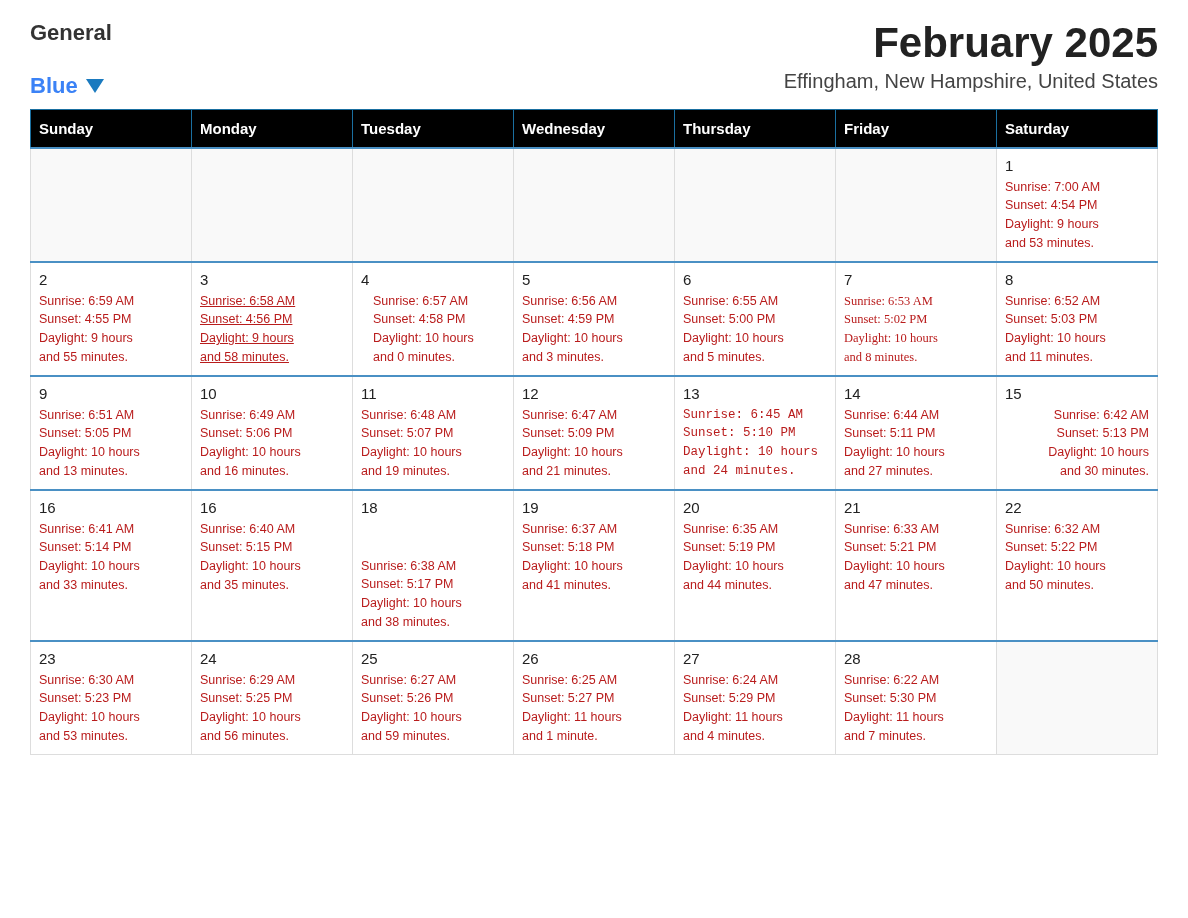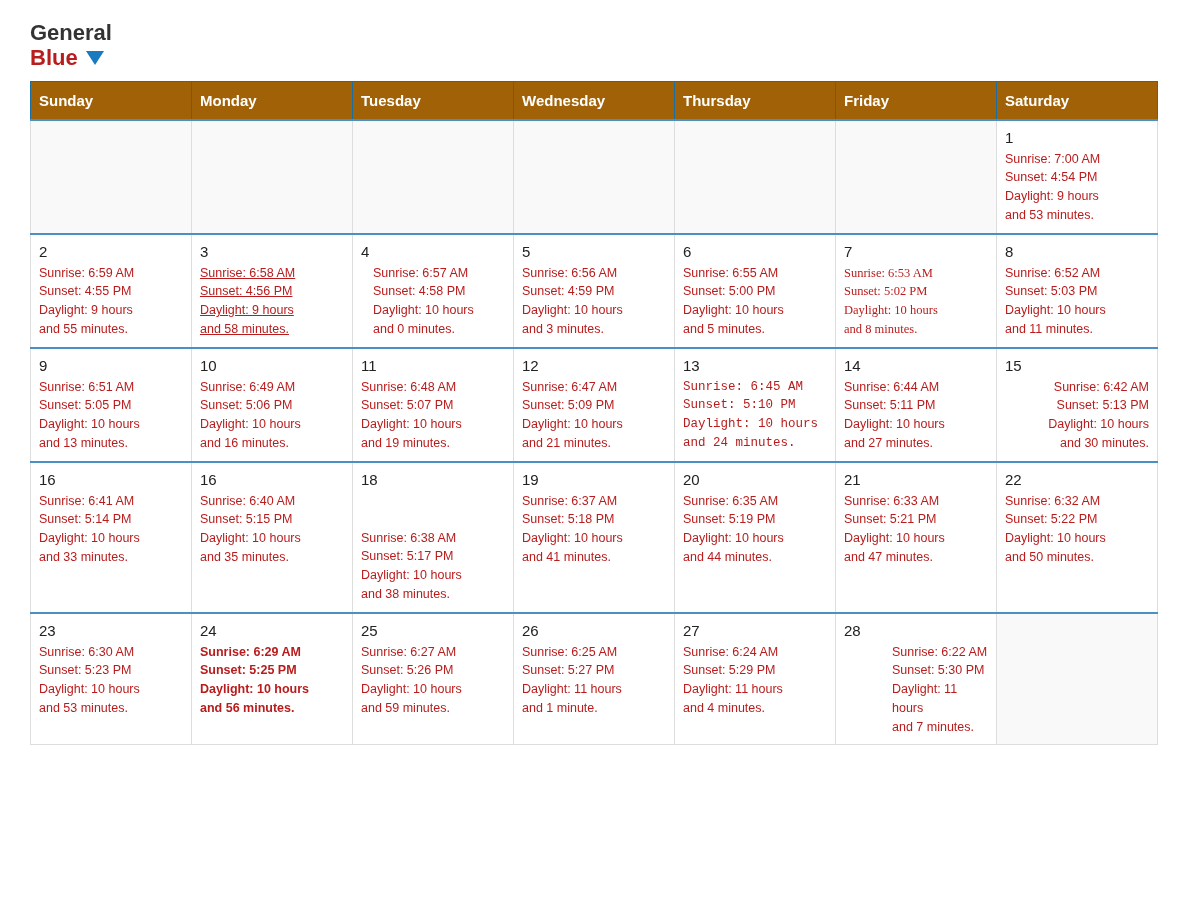--- a/index.html
+++ b/index.html
@@ -86,6 +86,7 @@
       display: flex;
       flex-direction: column;
       line-height: 1.15;
+      gap: 28px;
     }
     .logo-top {
       font-size: 22px;

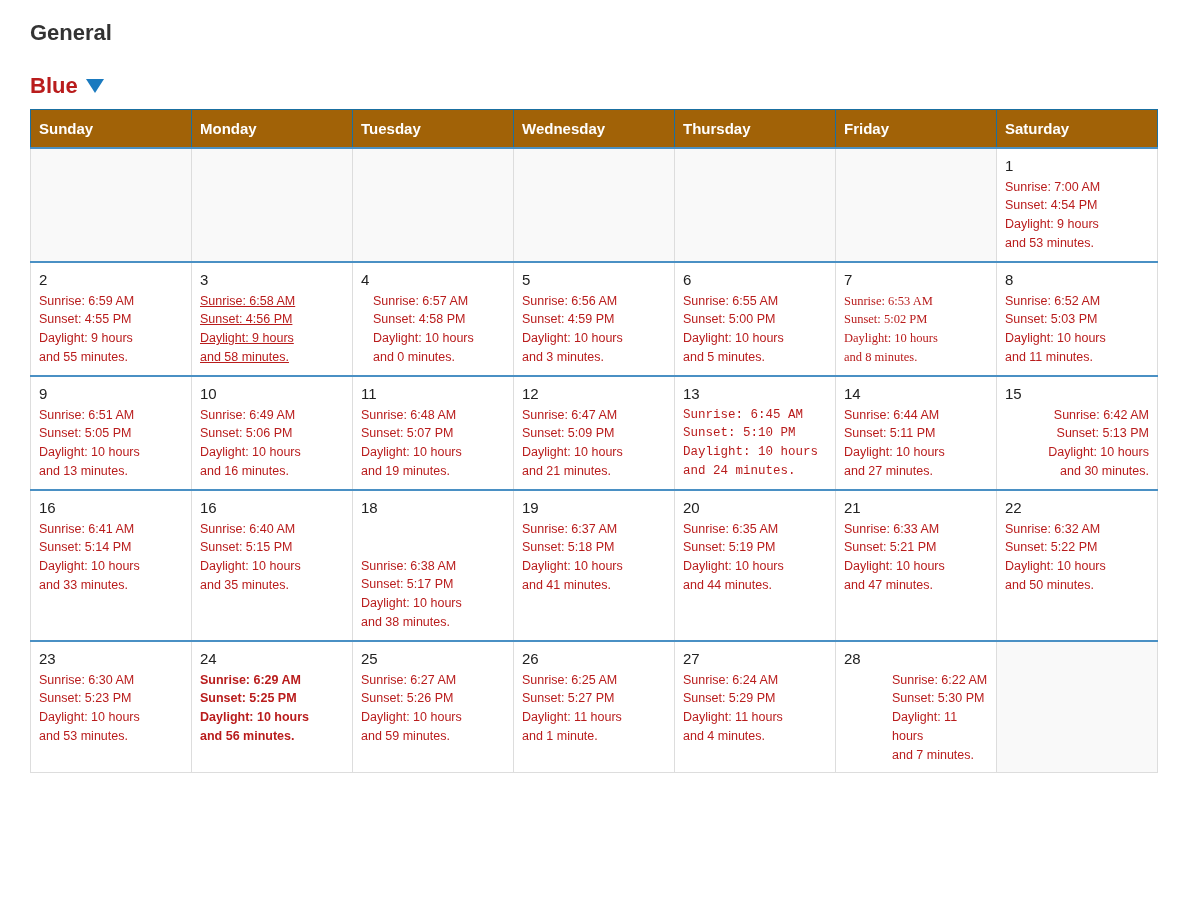--- a/index.html
+++ b/index.html
@@ -119,6 +119,7 @@
     </div>
   </div>
   <div class="title-section">
+    <div class="month-title">February 2025</div>
   </div>
 </div>
 

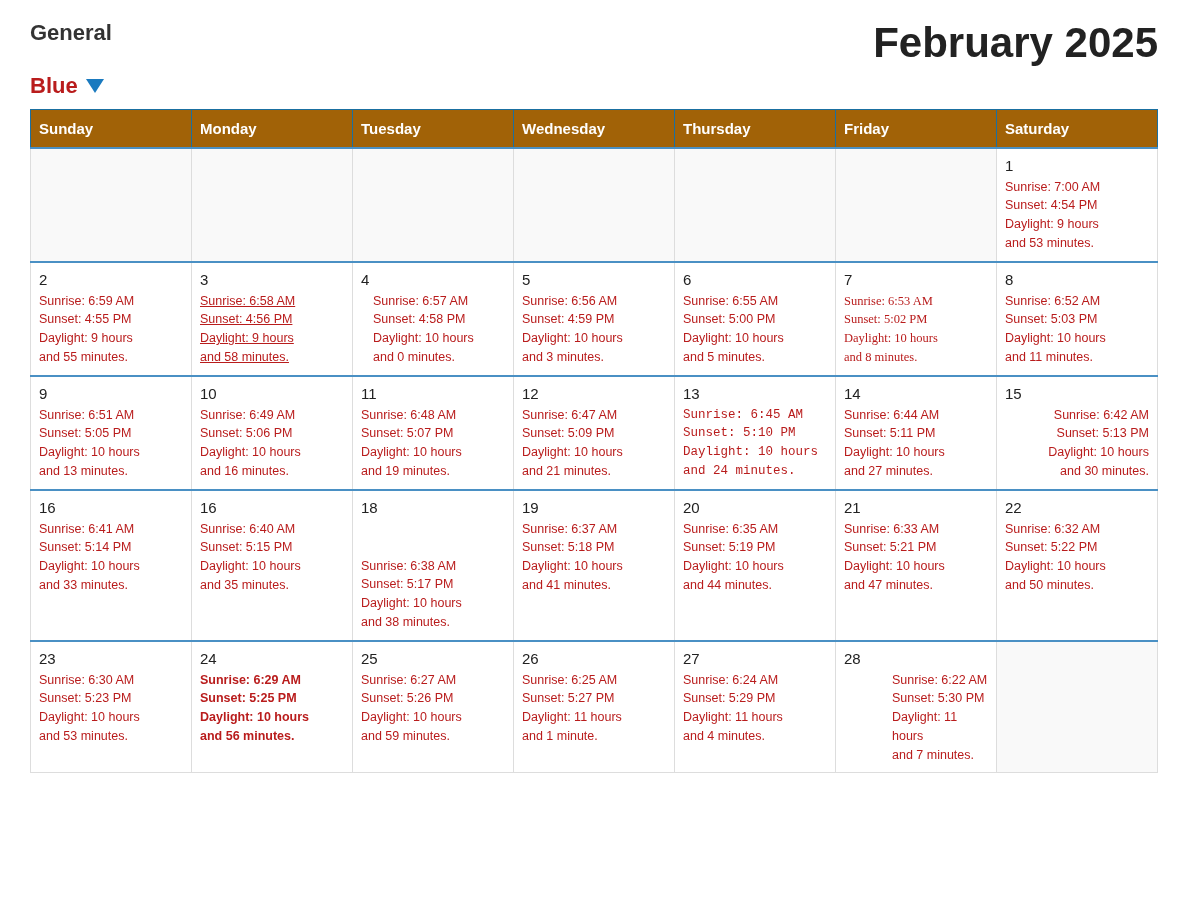--- a/index.html
+++ b/index.html
@@ -97,7 +97,7 @@
     .logo-bot {
       font-size: 22px;
       font-weight: bold;
-      color: #b91c1c;
+      color: #3b82f6;
       letter-spacing: 0;
     }
   </style>

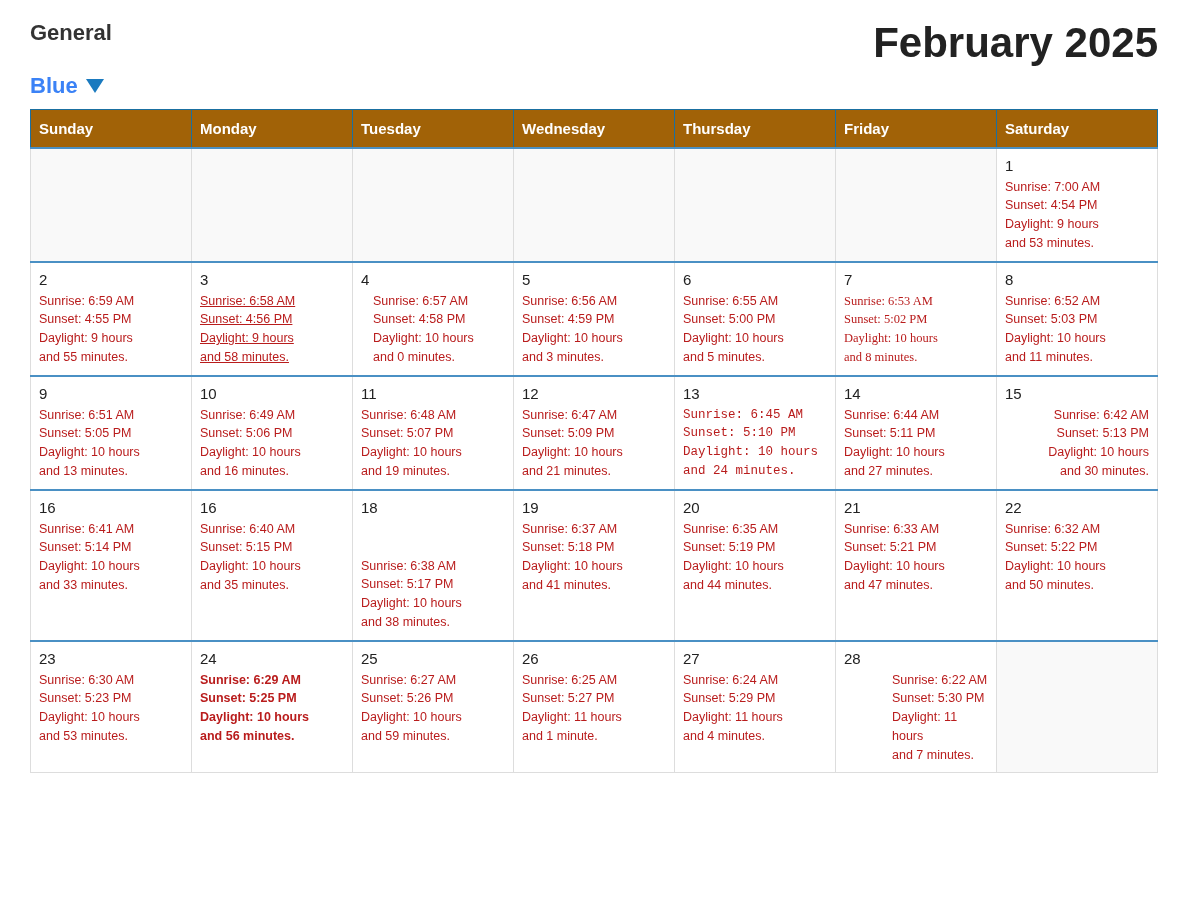--- a/index.html
+++ b/index.html
@@ -120,6 +120,7 @@
   </div>
   <div class="title-section">
     <div class="month-title">February 2025</div>
+    <div class="location">Effingham, New Hampshire, United States</div>
   </div>
 </div>
 

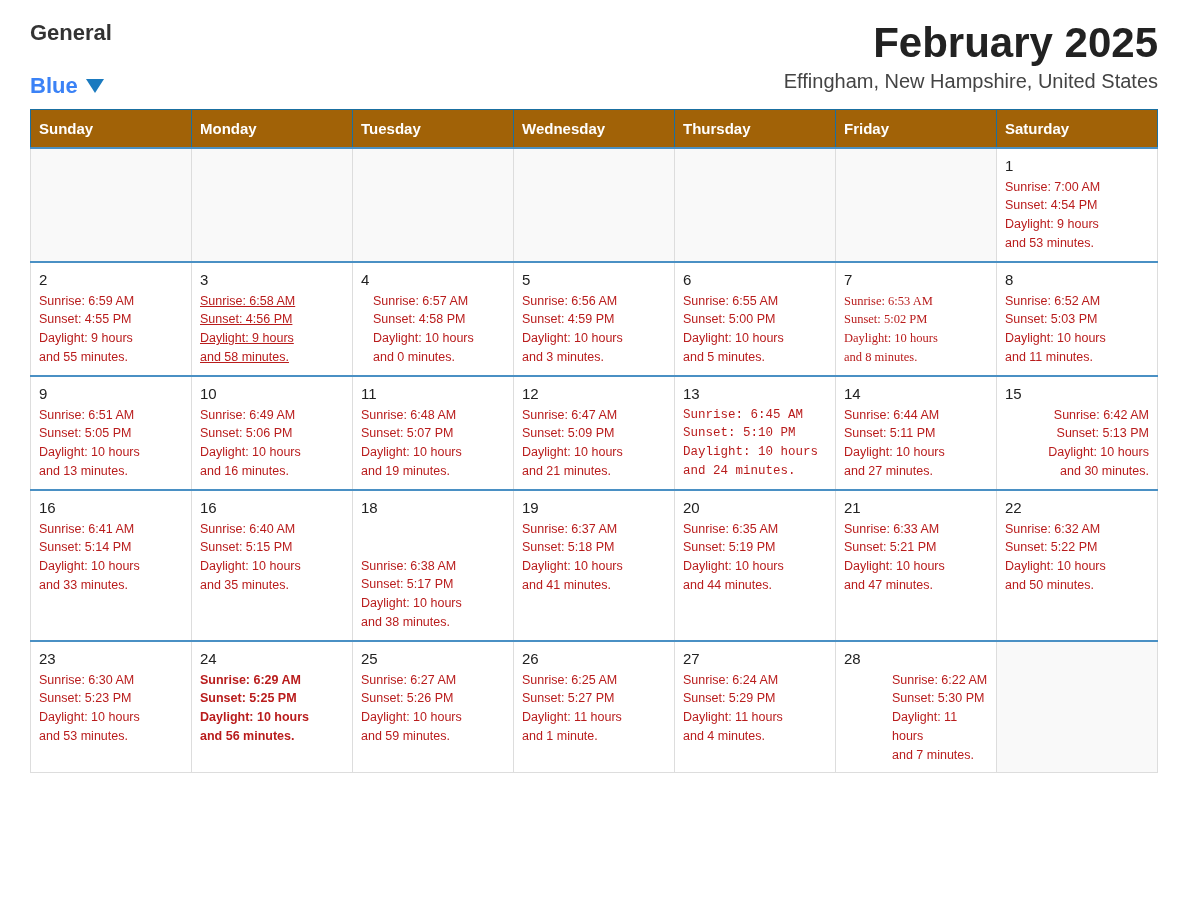--- a/index.html
+++ b/index.html
@@ -41,7 +41,7 @@
       margin-top: 10px;
     }
     .calendar th {
-      background-color: #a16207;
+      background-color: #000000;
       color: #fff;
       padding: 10px 8px;
       text-align: left;

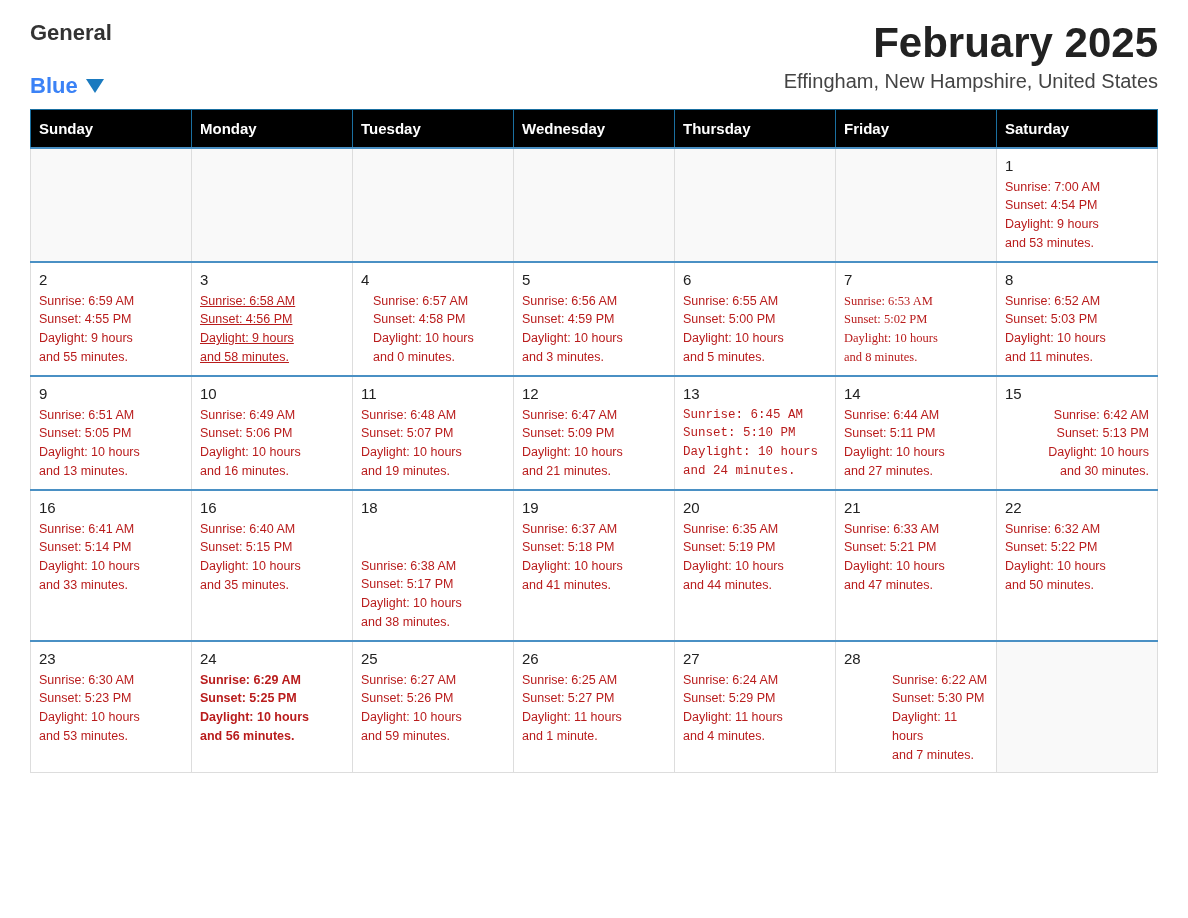--- a/index.html
+++ b/index.html
@@ -315,7 +315,7 @@
         </td>
         <td>
           <div class="day-num">24</div>
-          <div class="day-info" style="white-space: pre-line; font-weight: bold;">Sunrise: 6:29 AM
+          <div class="day-info" style="white-space: pre-line;">Sunrise: 6:29 AM
 Sunset: 5:25 PM
 Daylight: 10 hours
 and 56 minutes.</div>

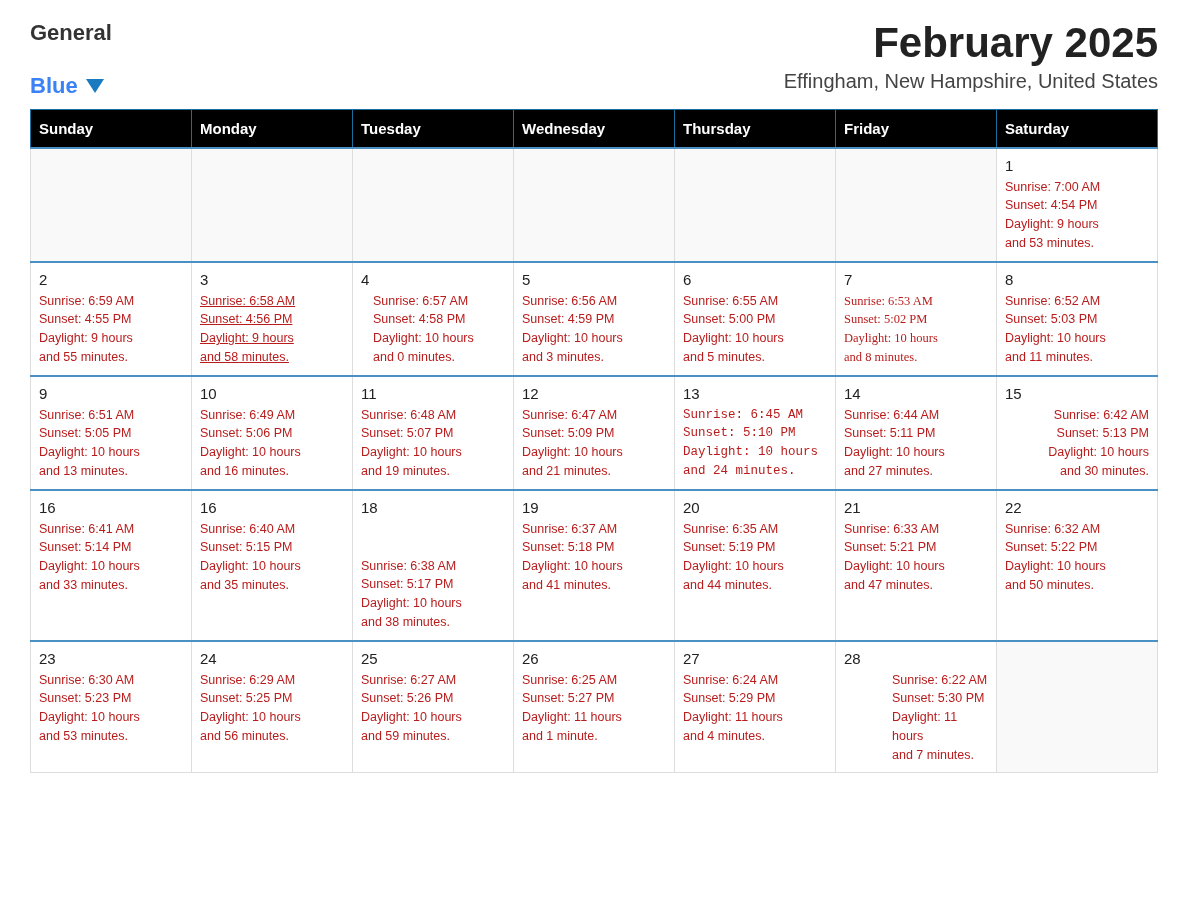--- a/index.html
+++ b/index.html
@@ -343,7 +343,7 @@
         </td>
         <td>
           <div class="day-num">28</div>
-          <div class="day-info" style="white-space: pre-line; margin-left: 48px;">Sunrise: 6:22 AM
+          <div class="day-info" style="white-space: pre-line;">Sunrise: 6:22 AM
 Sunset: 5:30 PM
 Daylight: 11 hours
 and 7 minutes.</div>

